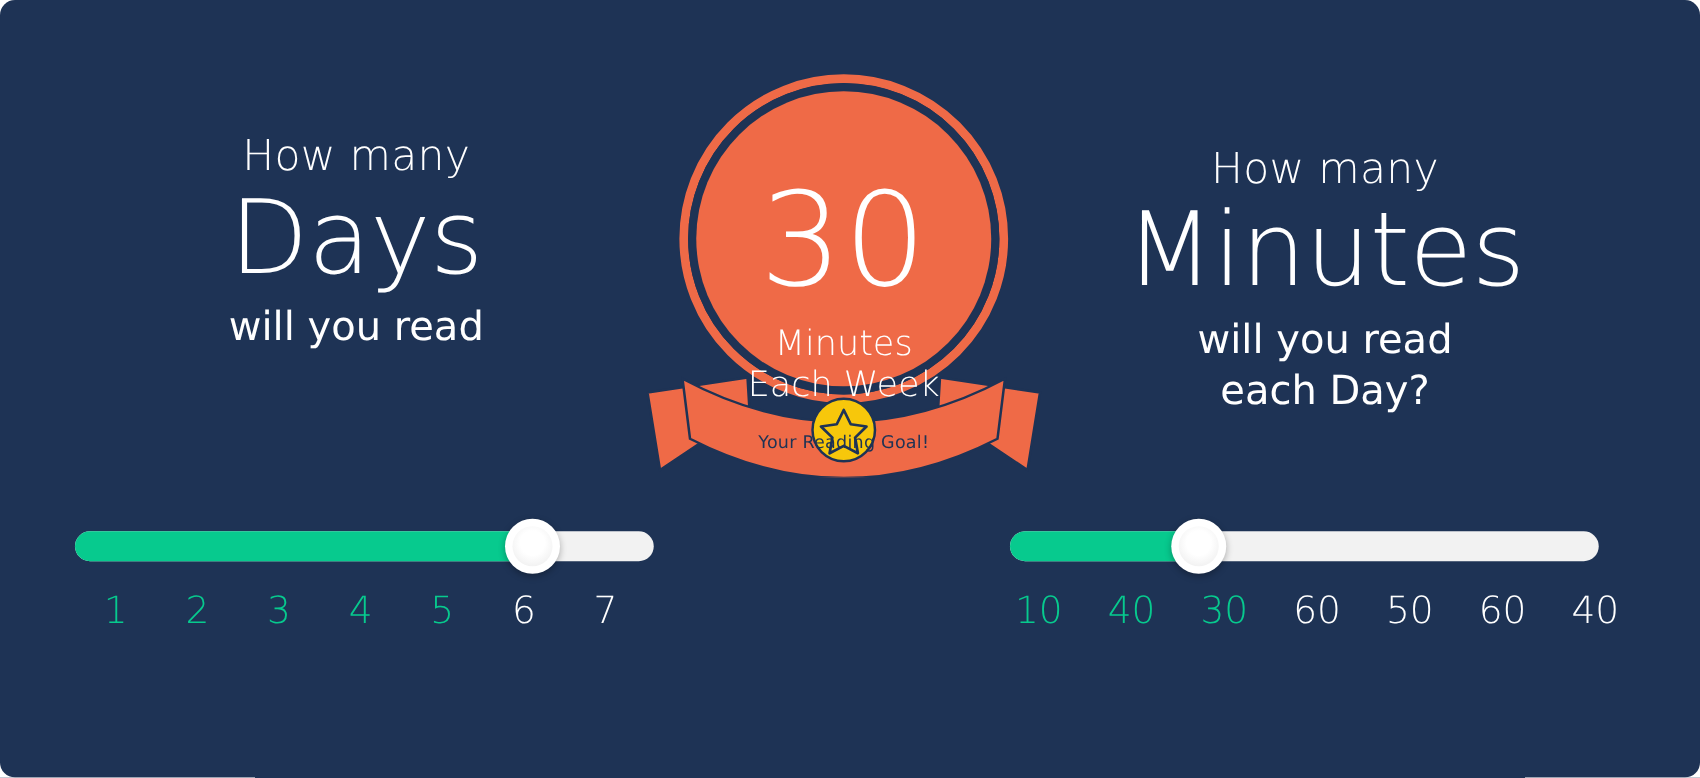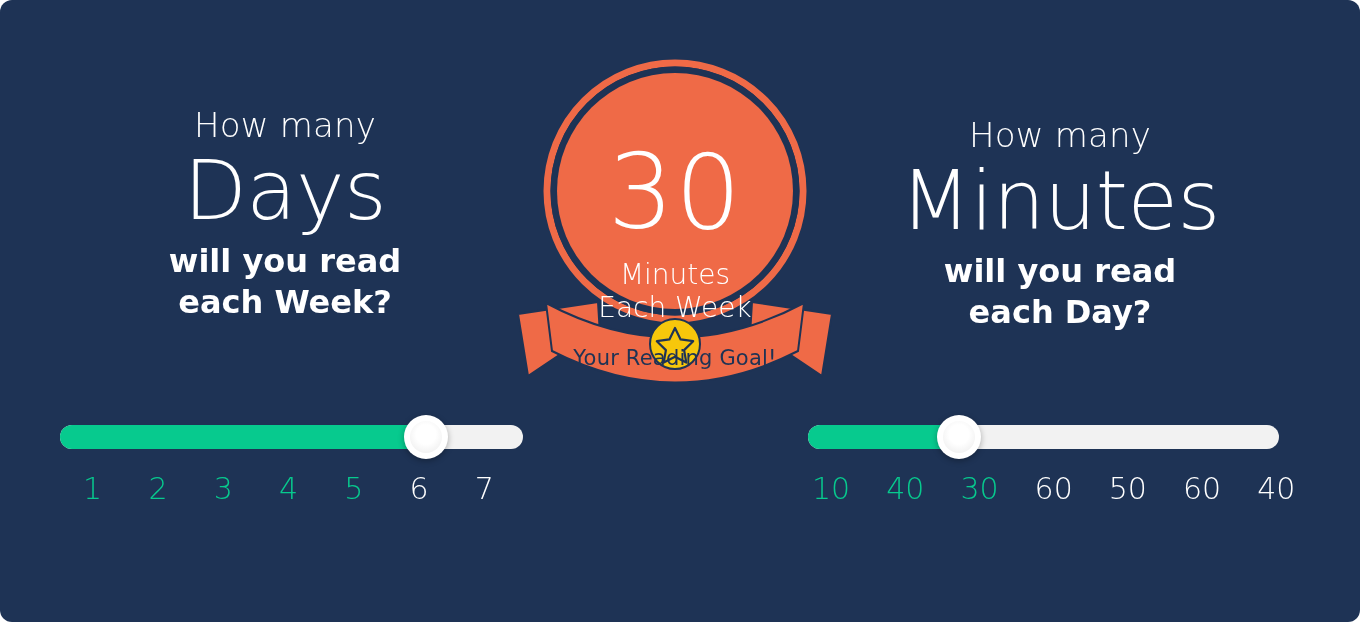--- a/index.html
+++ b/index.html
@@ -51,7 +51,7 @@
   }
   .q-tail {
     font-size: 32px;
-    font-weight: 700;
+    font-weight: 400;
     line-height: 1.26;
     color: #ffffff;
   }

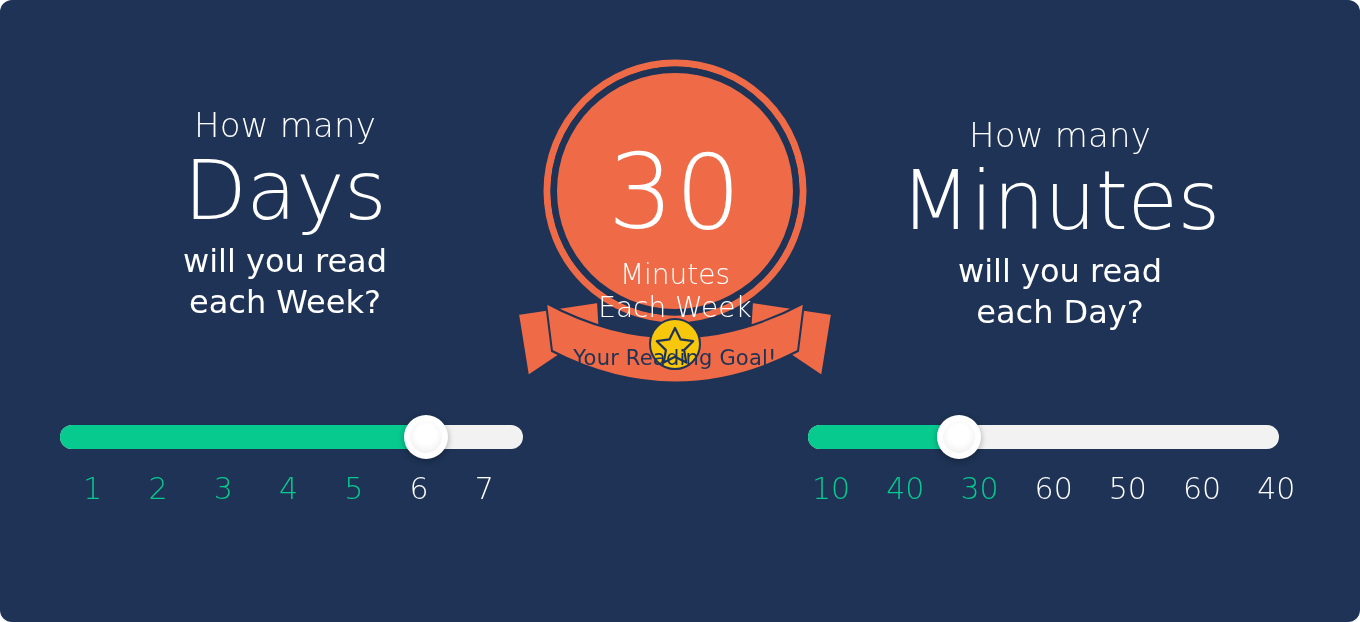--- a/index.html
+++ b/index.html
@@ -178,7 +178,6 @@
     <div class="q-small">How many</div>
     <div class="q-big">Days</div>
     <div class="q-tail">will you read</div>
-    <div class="q-tail">each Week?</div>
   </div>
 
   <div class="side-panel right">

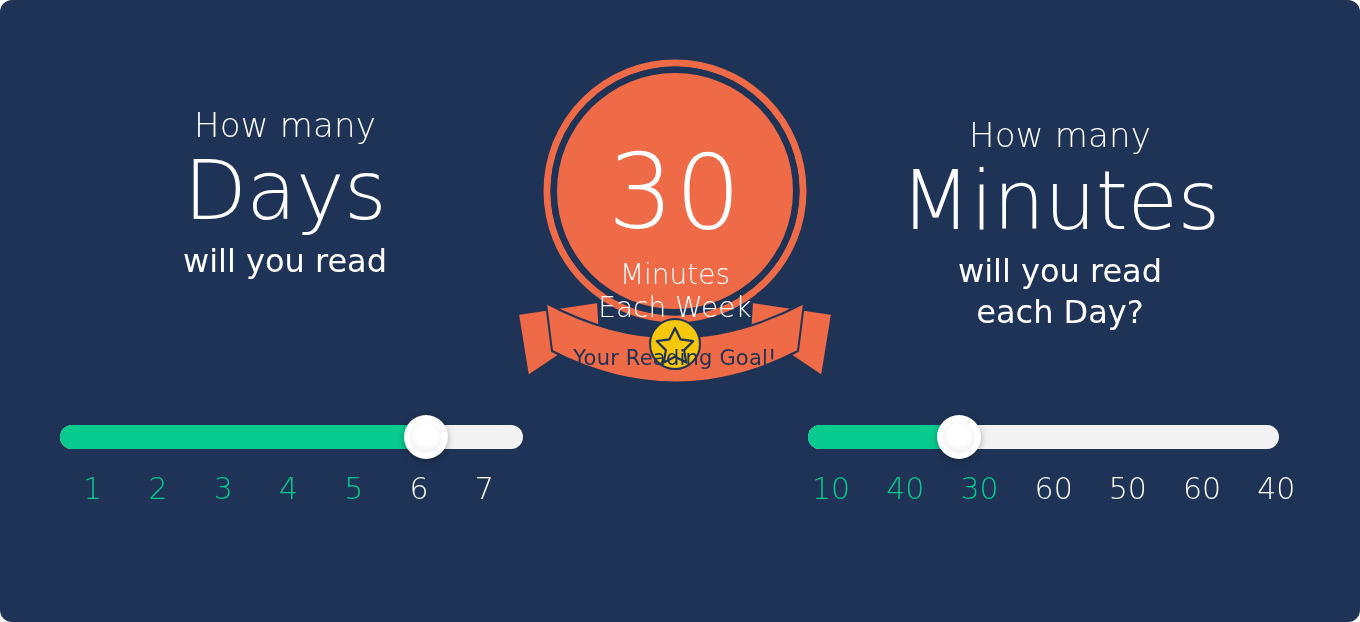--- a/index.html
+++ b/index.html
@@ -92,7 +92,7 @@
     left: 0; top: 294px;
     width: 338px;
     text-align: center;
-    font-size: 21px;
+    font-size: 14px;
     font-weight: 400;
     color: #1e3355;
     letter-spacing: 0.2px;

